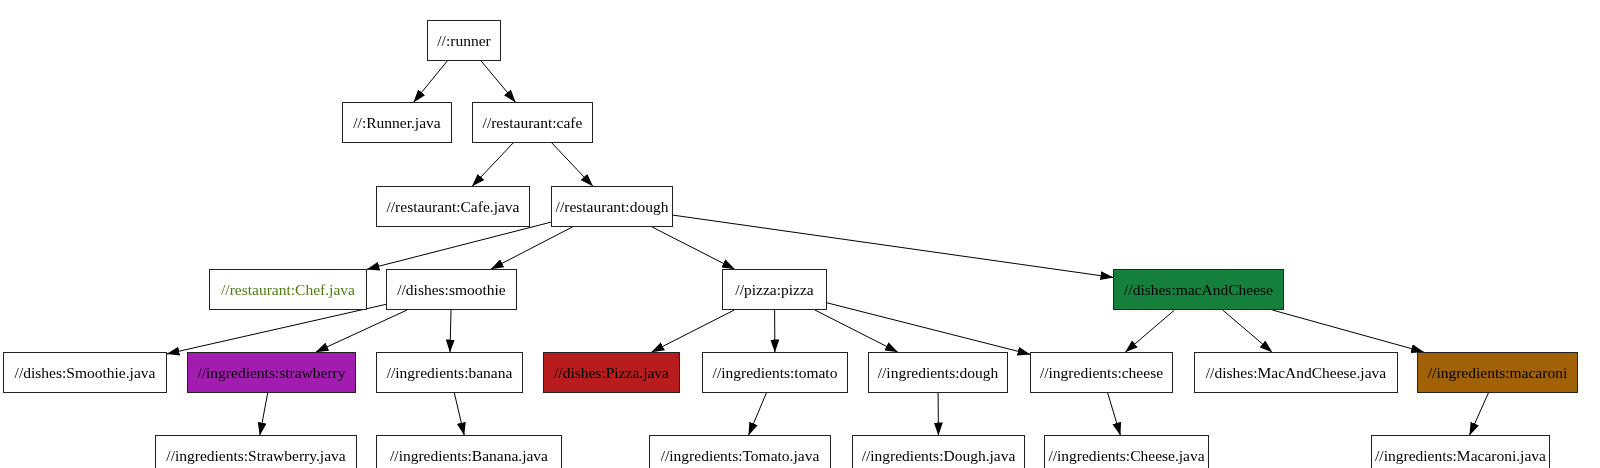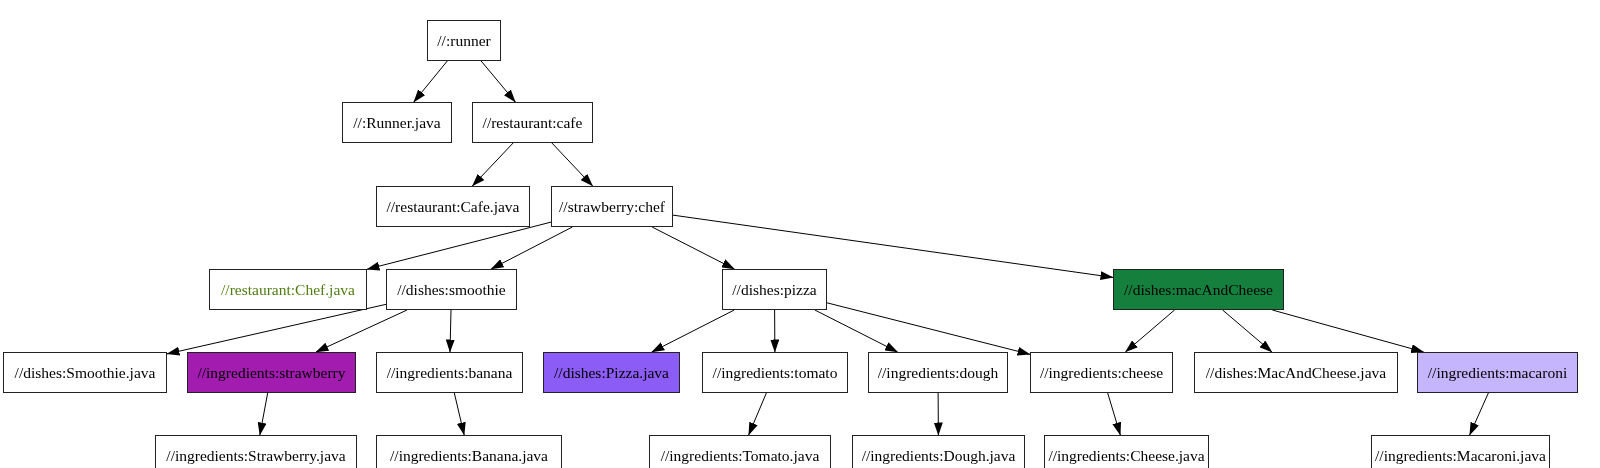--- a/index.html
+++ b/index.html
@@ -82,7 +82,7 @@
     <div class="node" style="left: 342px; top: 87px; width: 110px; height: 41px; border-color: rgb(34, 34, 34); background: rgb(255, 255, 255); color: rgb(0, 0, 0);">//:Runner.java</div>
     <div class="node" style="left: 376px; top: 171px; width: 154px; height: 41px; border-color: rgb(34, 34, 34); background: rgb(255, 255, 255); color: rgb(0, 0, 0);">//restaurant:Cafe.java</div>
     <div class="node" style="left: 472px; top: 87px; width: 121px; height: 41px; border-color: rgb(34, 34, 34); background: rgb(255, 255, 255); color: rgb(0, 0, 0);">//restaurant:cafe</div>
-    <div class="node" style="left: 551px; top: 171px; width: 122px; height: 41px; border-color: rgb(34, 34, 34); background: rgb(255, 255, 255); color: rgb(0, 0, 0);">//strawberry:chef</div>
+    <div class="node" style="left: 551px; top: 171px; width: 122px; height: 41px; border-color: rgb(34, 34, 34); background: rgb(255, 255, 255); color: rgb(0, 0, 0);">//restaurant:dough</div>
     <div class="node" style="left: 209px; top: 254px; width: 158px; height: 41px; border-color: rgb(34, 34, 34); background: rgb(255, 255, 255); color: #4d7c0f;">//restaurant:Chef.java</div>
     <div class="node" style="left: 386px; top: 254px; width: 131px; height: 41px; border-color: rgb(34, 34, 34); background: rgb(255, 255, 255); color: rgb(0, 0, 0);">//dishes:smoothie</div>
     <div class="node" style="left: 722px; top: 254px; width: 105px; height: 41px; border-color: rgb(34, 34, 34); background: rgb(255, 255, 255); color: rgb(0, 0, 0);">//dishes:pizza</div>

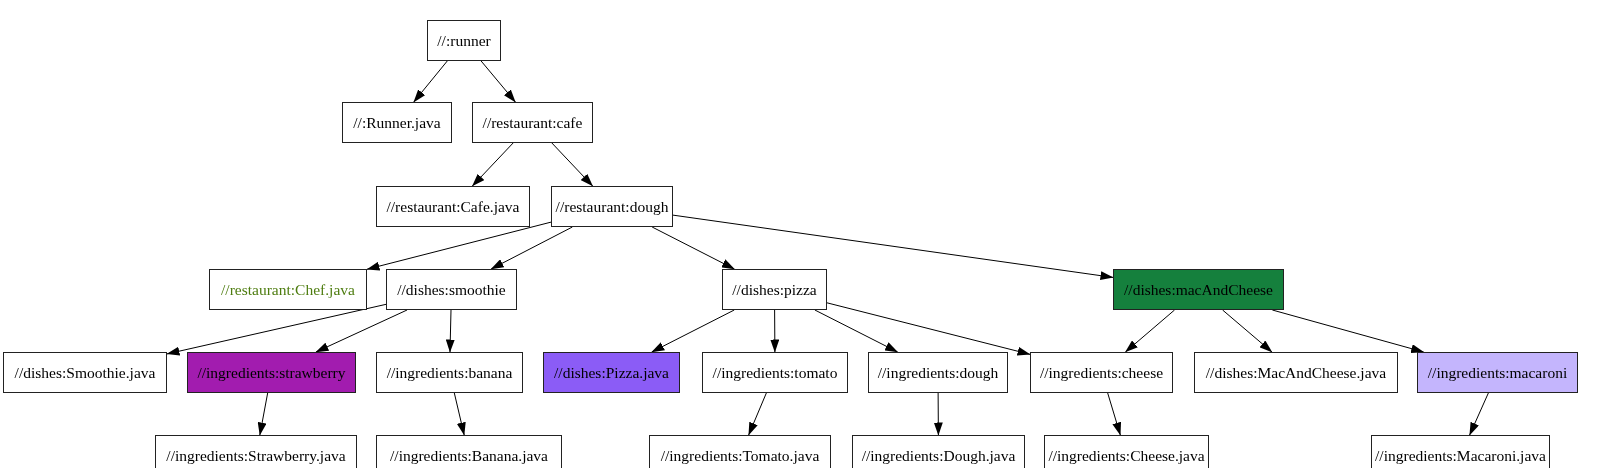--- a/index.html
+++ b/index.html
@@ -85,7 +85,7 @@
     <div class="node" style="left: 551px; top: 171px; width: 122px; height: 41px; border-color: rgb(34, 34, 34); background: rgb(255, 255, 255); color: rgb(0, 0, 0);">//restaurant:dough</div>
     <div class="node" style="left: 209px; top: 254px; width: 158px; height: 41px; border-color: rgb(34, 34, 34); background: rgb(255, 255, 255); color: #4d7c0f;">//restaurant:Chef.java</div>
     <div class="node" style="left: 386px; top: 254px; width: 131px; height: 41px; border-color: rgb(34, 34, 34); background: rgb(255, 255, 255); color: rgb(0, 0, 0);">//dishes:smoothie</div>
-    <div class="node" style="left: 722px; top: 254px; width: 105px; height: 41px; border-color: rgb(34, 34, 34); background: rgb(255, 255, 255); color: rgb(0, 0, 0);">//dishes:pizza</div>
+    <div class="node" style="left: 722px; top: 254px; width: 105px; height: 41px; border-color: rgb(34, 34, 34); background: rgb(255, 255, 255); color: rgb(0, 0, 0);">//pizza:pizza</div>
     <div class="node" style="left: 1113px; top: 254px; width: 171px; height: 41px; border-color: rgb(34, 34, 34); background: #15803d; color: rgb(0, 0, 0);">//dishes:macAndCheese</div>
     <div class="node" style="left: 3px; top: 337px; width: 164px; height: 41px; border-color: rgb(34, 34, 34); background: rgb(255, 255, 255); color: rgb(0, 0, 0);">//dishes:Smoothie.java</div>
     <div class="node" style="left: 187px; top: 337px; width: 169px; height: 41px; border-color: rgb(34, 34, 34); background: #a21caf; color: rgb(0, 0, 0);">//ingredients:strawberry</div>

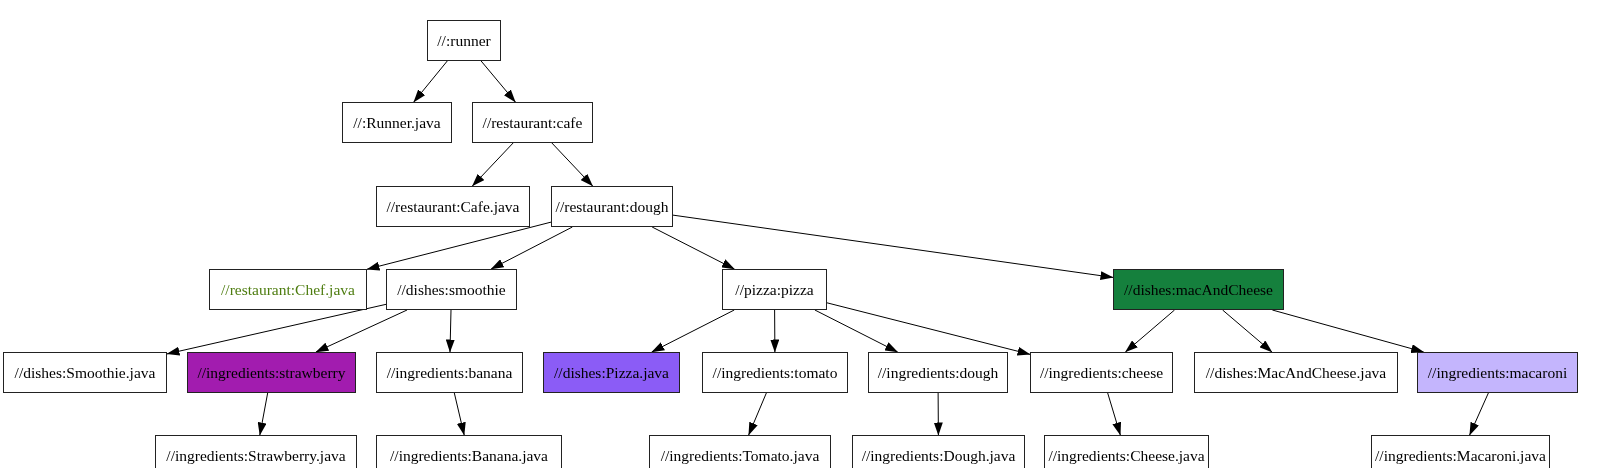--- a/index.html
+++ b/index.html
@@ -90,7 +90,7 @@
     <div class="node" style="left: 3px; top: 337px; width: 164px; height: 41px; border-color: rgb(34, 34, 34); background: rgb(255, 255, 255); color: rgb(0, 0, 0);">//dishes:Smoothie.java</div>
     <div class="node" style="left: 187px; top: 337px; width: 169px; height: 41px; border-color: rgb(34, 34, 34); background: #a21caf; color: rgb(0, 0, 0);">//ingredients:strawberry</div>
     <div class="node" style="left: 376px; top: 337px; width: 147px; height: 41px; border-color: rgb(34, 34, 34); background: rgb(255, 255, 255); color: rgb(0, 0, 0);">//ingredients:banana</div>
-    <div class="node" style="left: 543px; top: 337px; width: 137px; height: 41px; border-color: rgb(34, 34, 34); background: #8b5cf6; color: rgb(0, 0, 0);">//dishes:Pizza.java</div>
+    <div class="node" style="left: 543px; top: 337px; width: 137px; height: 41px; border-color: rgb(34, 34, 34); background: #b91c1c; color: rgb(0, 0, 0);">//dishes:Pizza.java</div>
     <div class="node" style="left: 702px; top: 337px; width: 146px; height: 41px; border-color: rgb(34, 34, 34); background: rgb(255, 255, 255); color: rgb(0, 0, 0);">//ingredients:tomato</div>
     <div class="node" style="left: 868px; top: 337px; width: 140px; height: 41px; border-color: rgb(34, 34, 34); background: rgb(255, 255, 255); color: rgb(0, 0, 0);">//ingredients:dough</div>
     <div class="node" style="left: 1030px; top: 337px; width: 143px; height: 41px; border-color: rgb(34, 34, 34); background: rgb(255, 255, 255); color: rgb(0, 0, 0);">//ingredients:cheese</div>

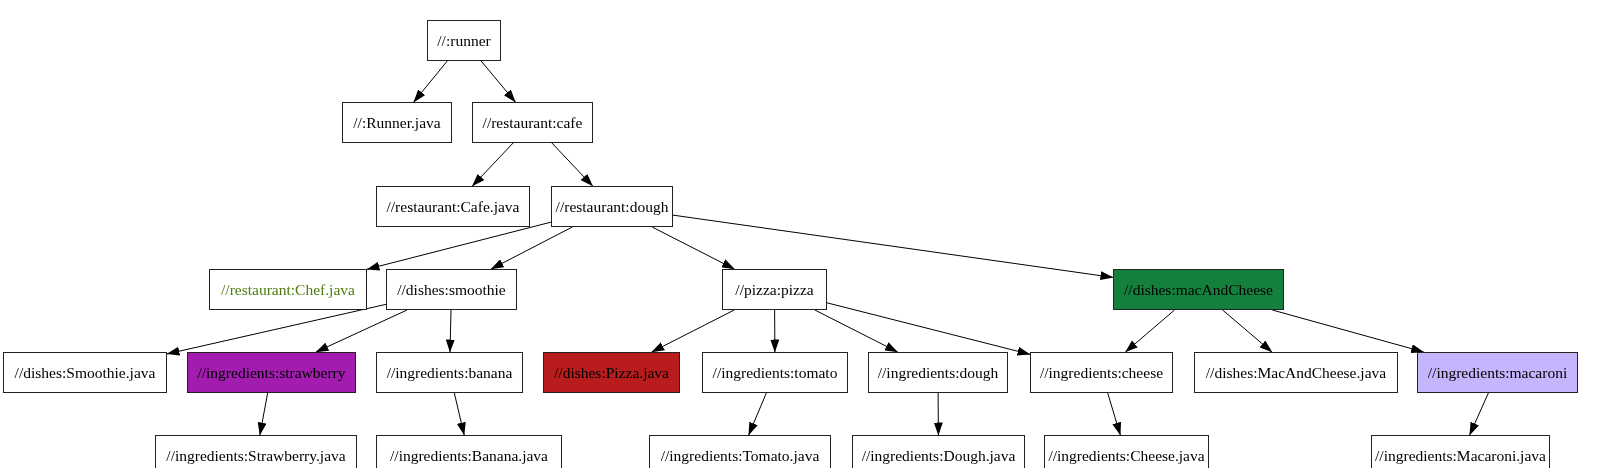--- a/index.html
+++ b/index.html
@@ -95,7 +95,7 @@
     <div class="node" style="left: 868px; top: 337px; width: 140px; height: 41px; border-color: rgb(34, 34, 34); background: rgb(255, 255, 255); color: rgb(0, 0, 0);">//ingredients:dough</div>
     <div class="node" style="left: 1030px; top: 337px; width: 143px; height: 41px; border-color: rgb(34, 34, 34); background: rgb(255, 255, 255); color: rgb(0, 0, 0);">//ingredients:cheese</div>
     <div class="node" style="left: 1194px; top: 337px; width: 204px; height: 41px; border-color: rgb(34, 34, 34); background: rgb(255, 255, 255); color: rgb(0, 0, 0);">//dishes:MacAndCheese.java</div>
-    <div class="node" style="left: 1417px; top: 337px; width: 161px; height: 41px; border-color: rgb(34, 34, 34); background: #c4b5fd; color: rgb(0, 0, 0);">//ingredients:macaroni</div>
+    <div class="node" style="left: 1417px; top: 337px; width: 161px; height: 41px; border-color: rgb(34, 34, 34); background: #a16207; color: rgb(0, 0, 0);">//ingredients:macaroni</div>
     <div class="node" style="left: 155px; top: 420px; width: 202px; height: 41px; border-color: rgb(34, 34, 34); background: rgb(255, 255, 255); color: rgb(0, 0, 0);">//ingredients:Strawberry.java</div>
     <div class="node" style="left: 376px; top: 420px; width: 186px; height: 41px; border-color: rgb(34, 34, 34); background: rgb(255, 255, 255); color: rgb(0, 0, 0);">//ingredients:Banana.java</div>
     <div class="node" style="left: 649px; top: 420px; width: 182px; height: 41px; border-color: rgb(34, 34, 34); background: rgb(255, 255, 255); color: rgb(0, 0, 0);">//ingredients:Tomato.java</div>

